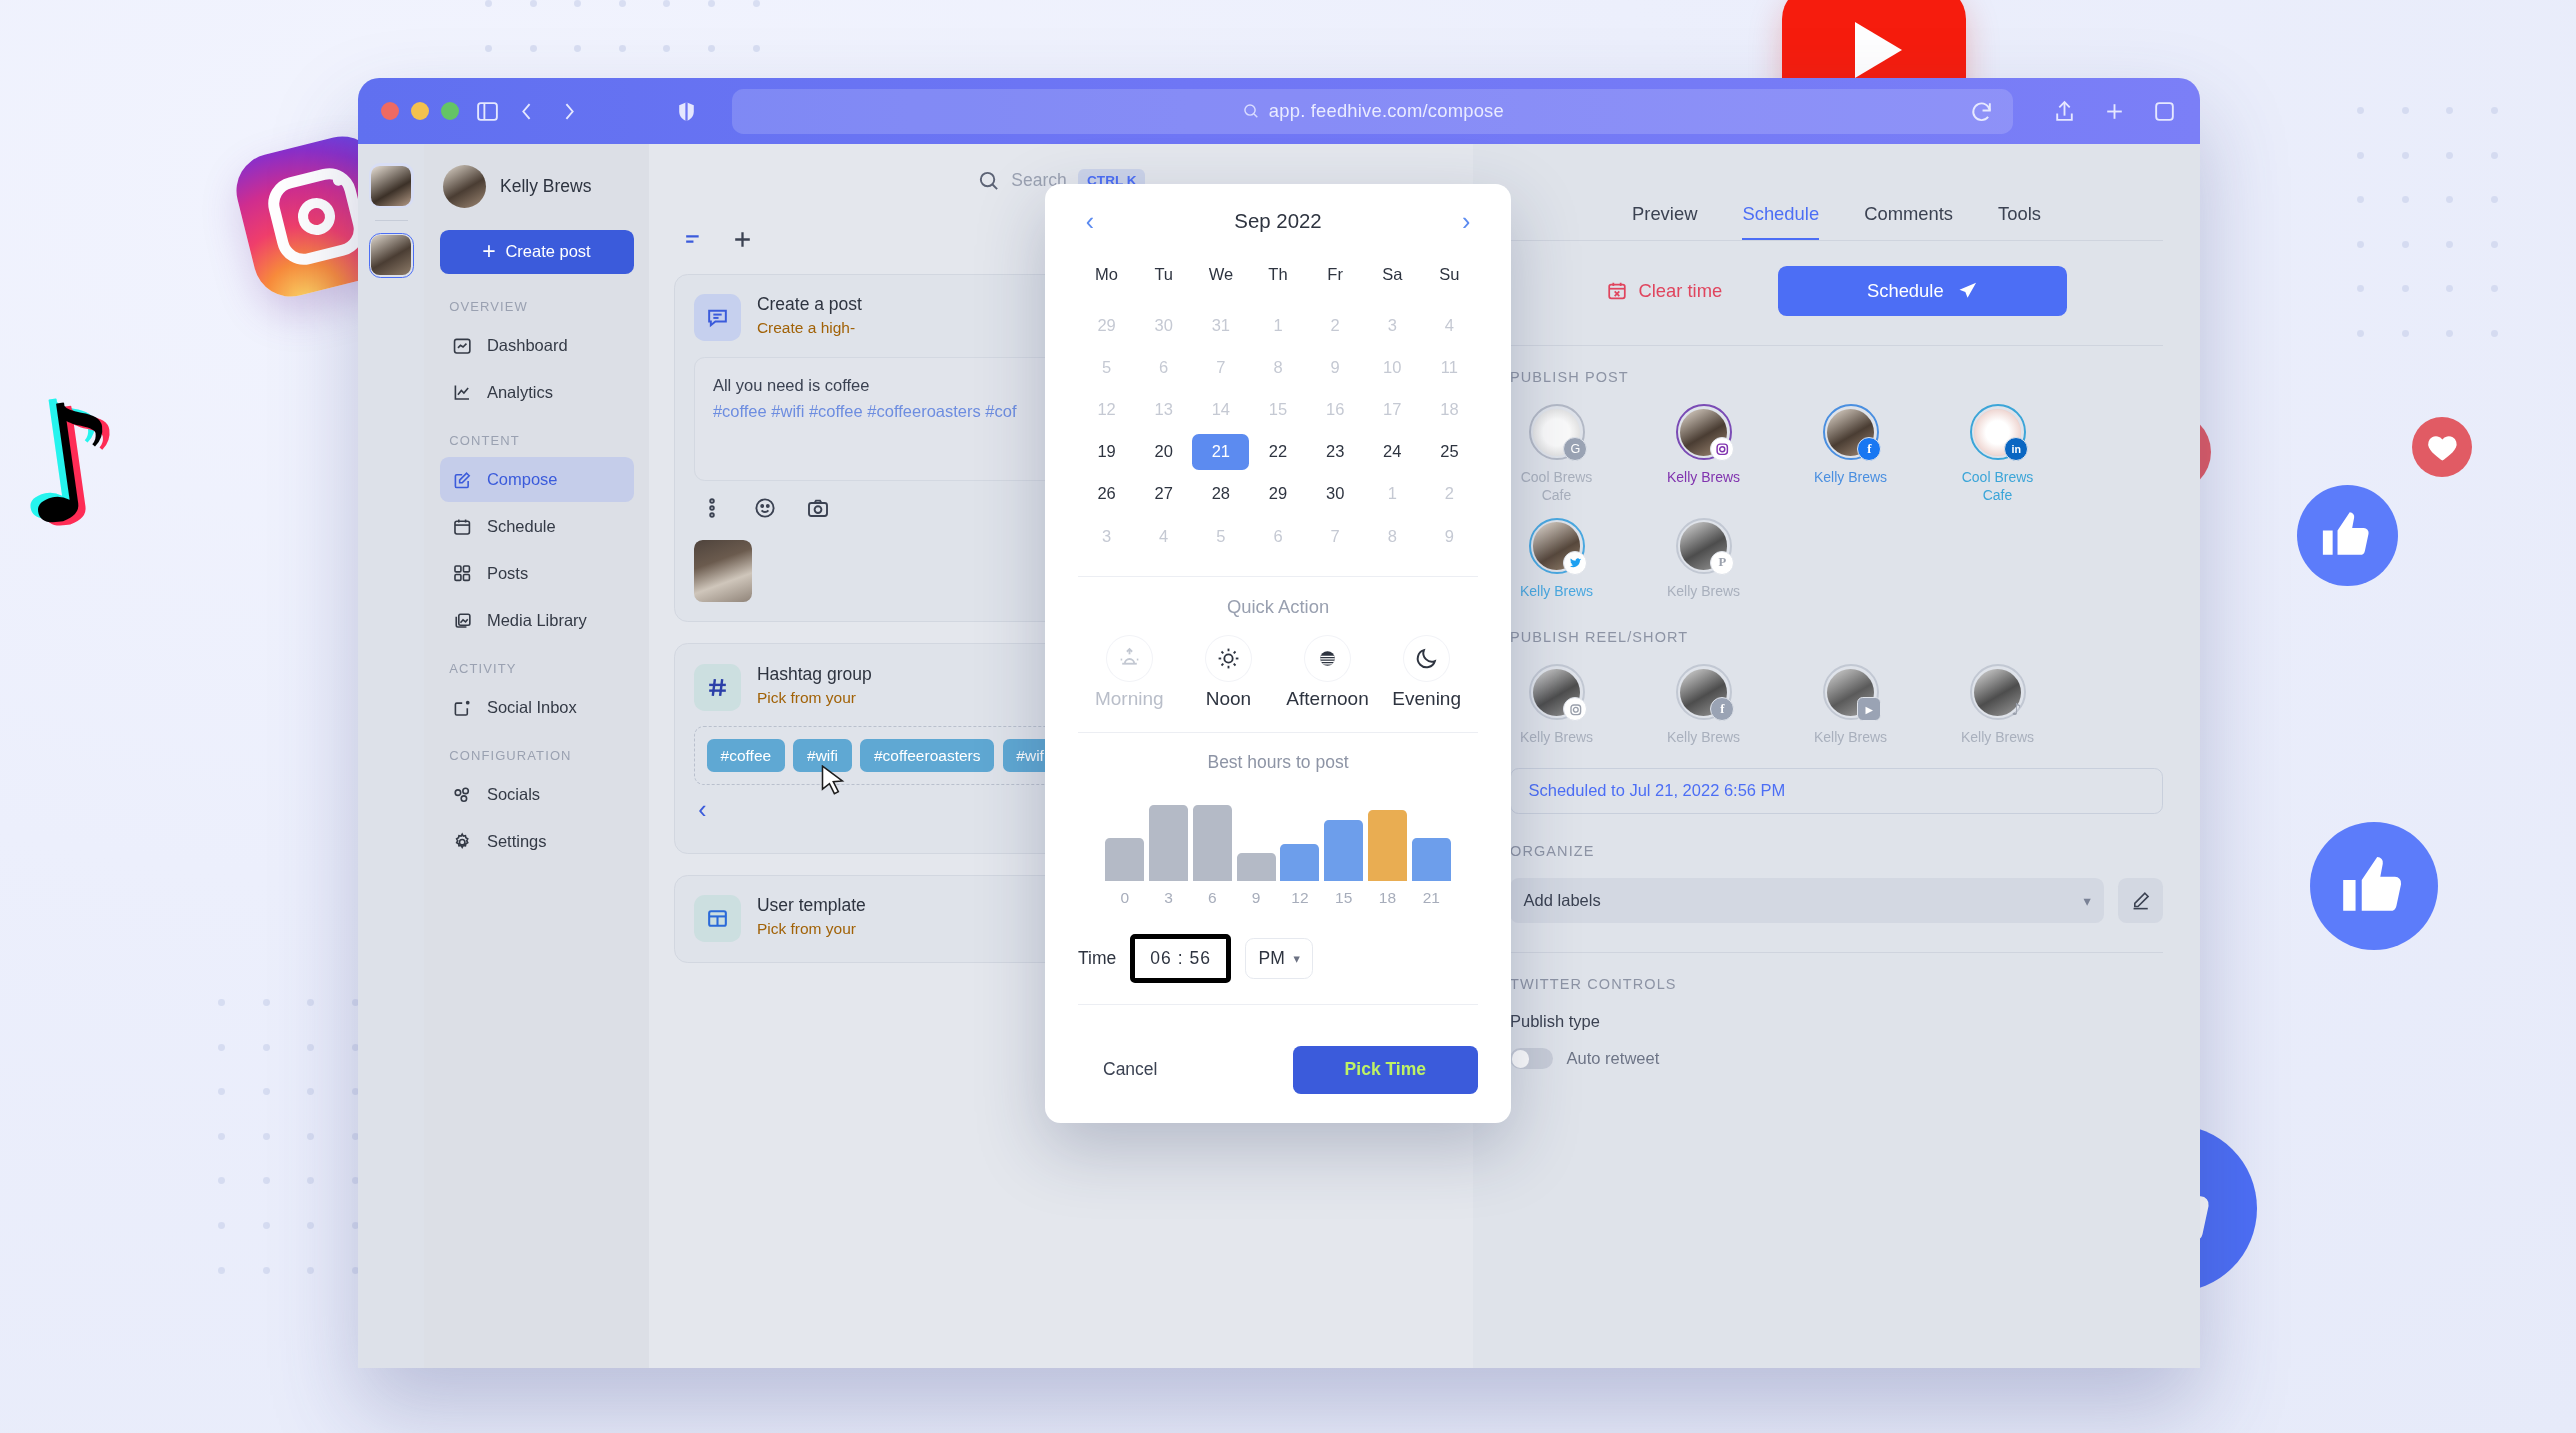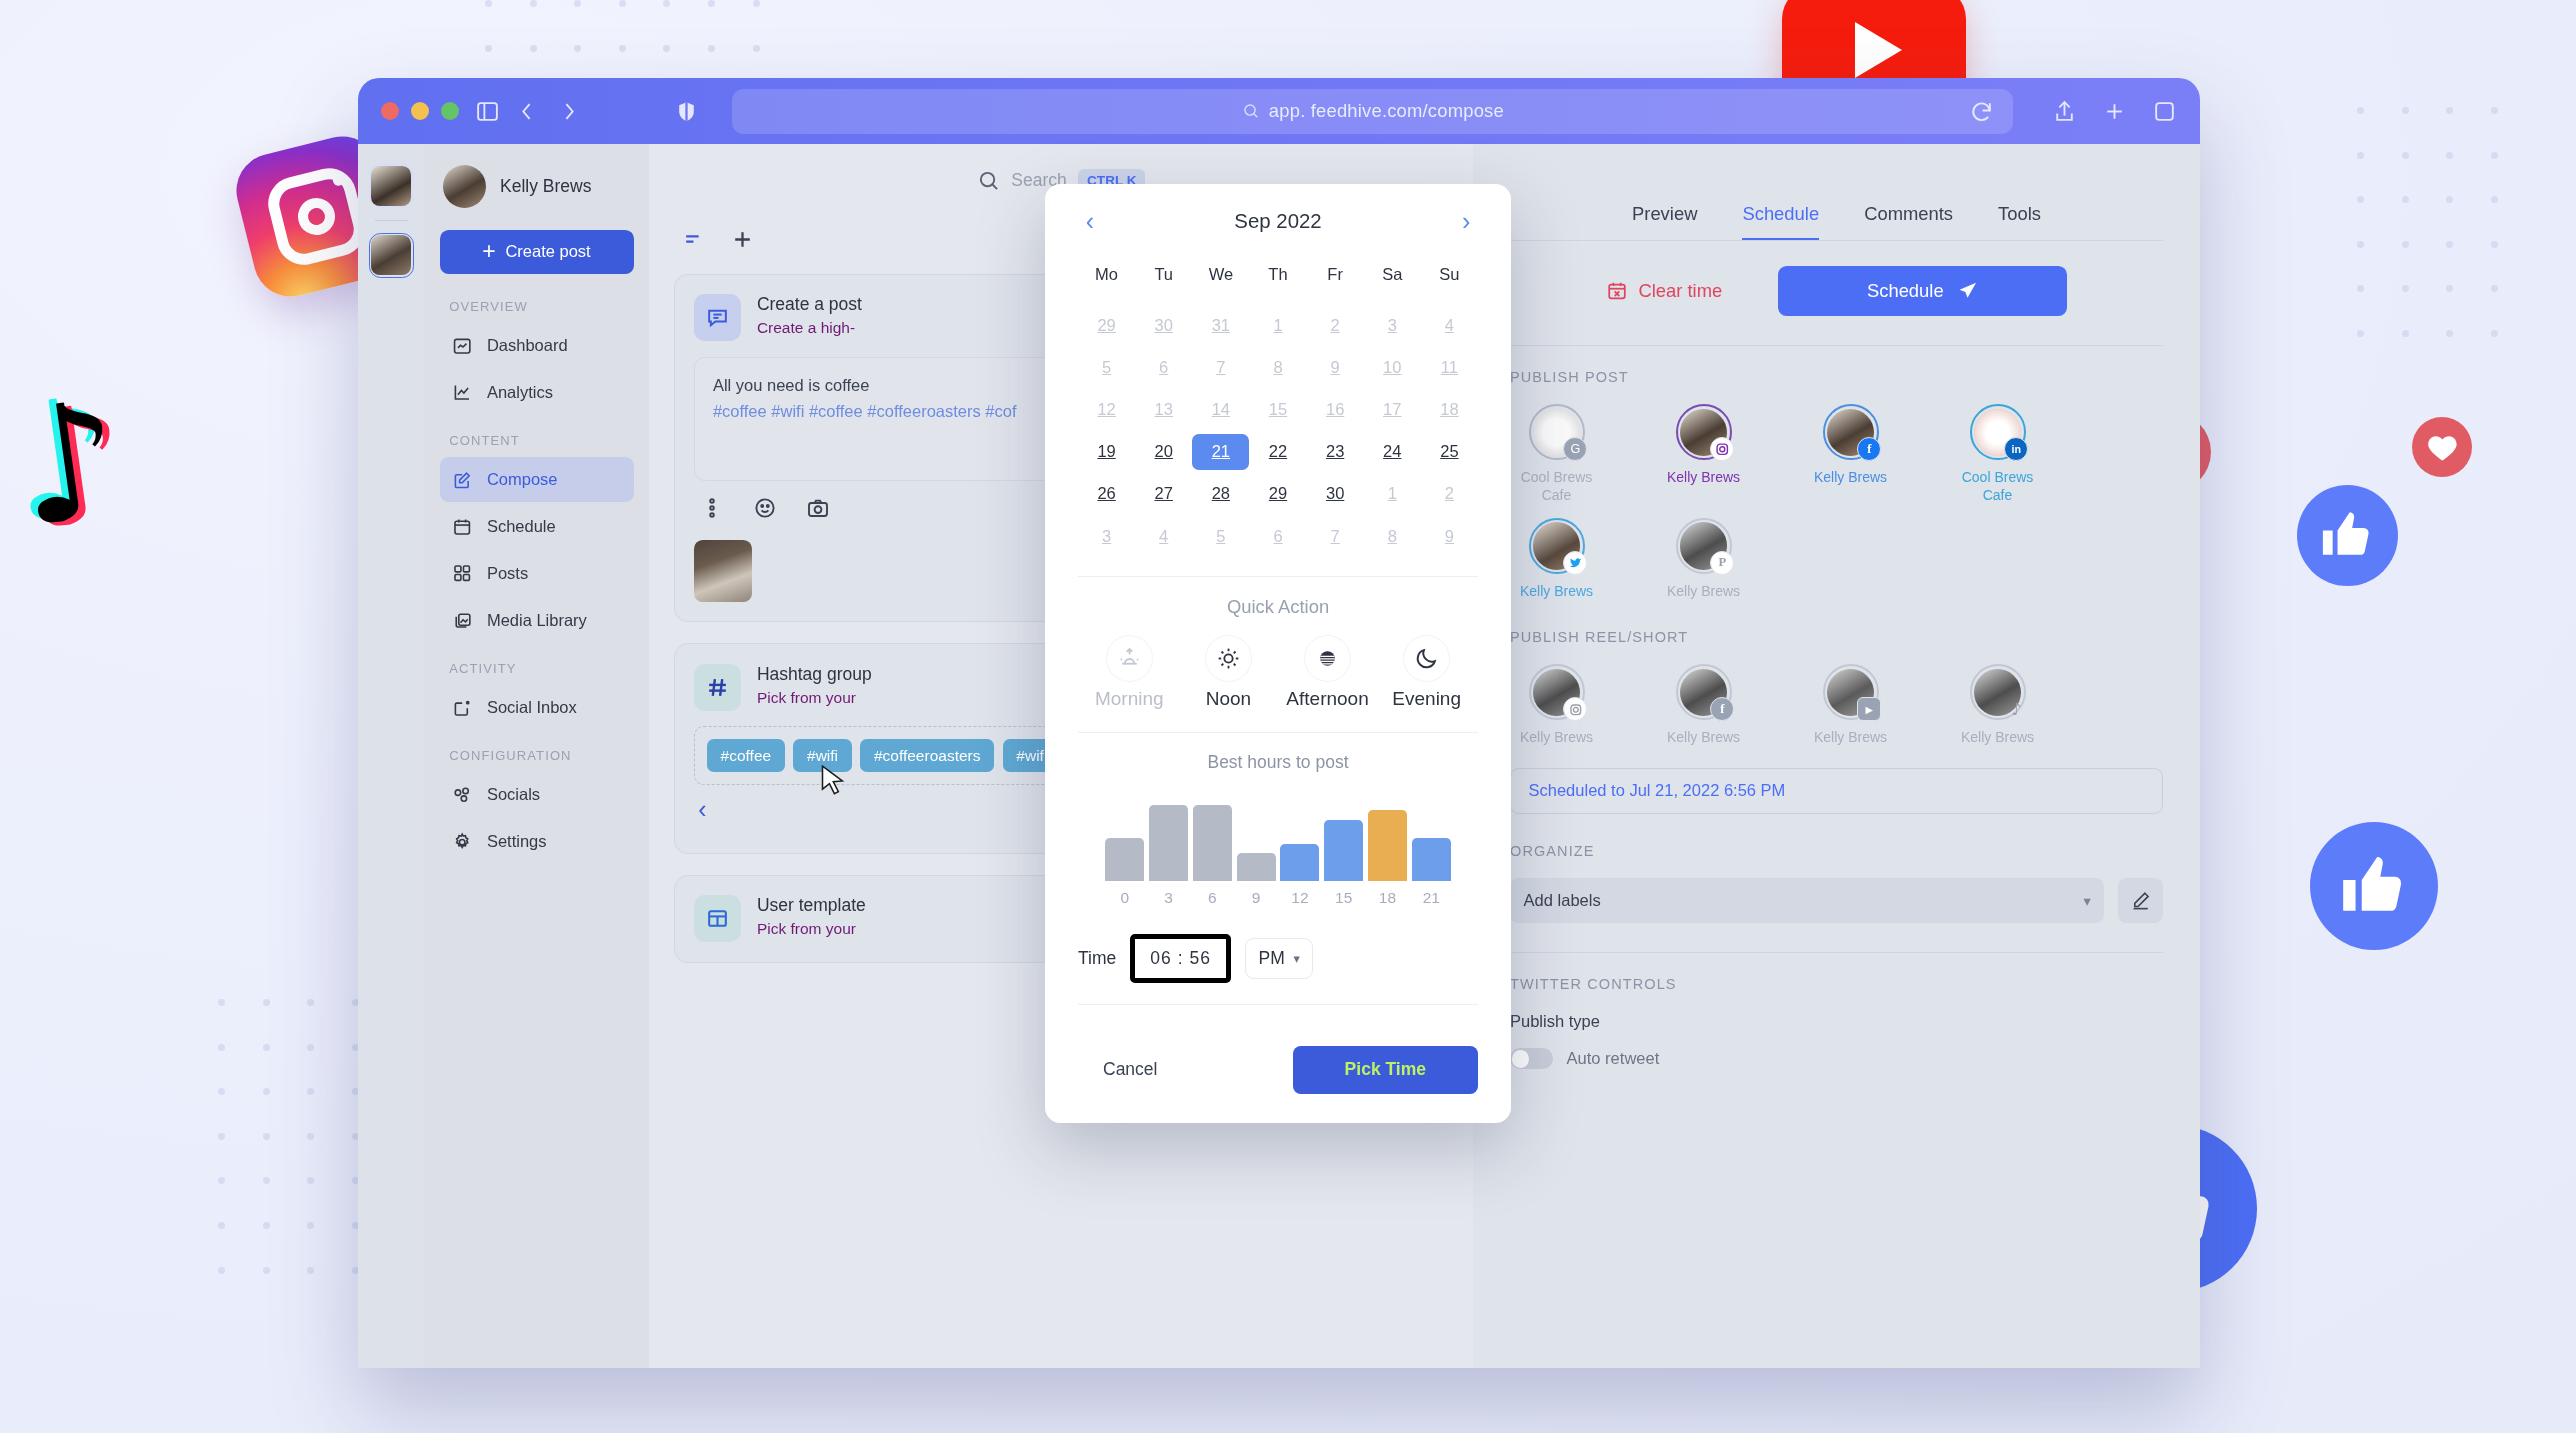--- a/index.html
+++ b/index.html
@@ -134,7 +134,7 @@
   .card-head .sq.teal { background:#ccdfe0; }
   .card-head .sq svg { width:25px; height:25px; }
   .card-head .t { font-size:17.5px; color:#2e3440; margin-bottom:3.9px; }
-  .card-head .s { font-size:15.5px; color:#701a75; }
+  .card-head .s { font-size:15.5px; color:#a16207; }
   .editor {
     border:1px solid #d3d8e1; border-radius:10.7px; background:#e1e4eb; min-height:124px;
     padding:15.5px 17.5px; font-size:16.5px; line-height:1.55; color:#3b4252;

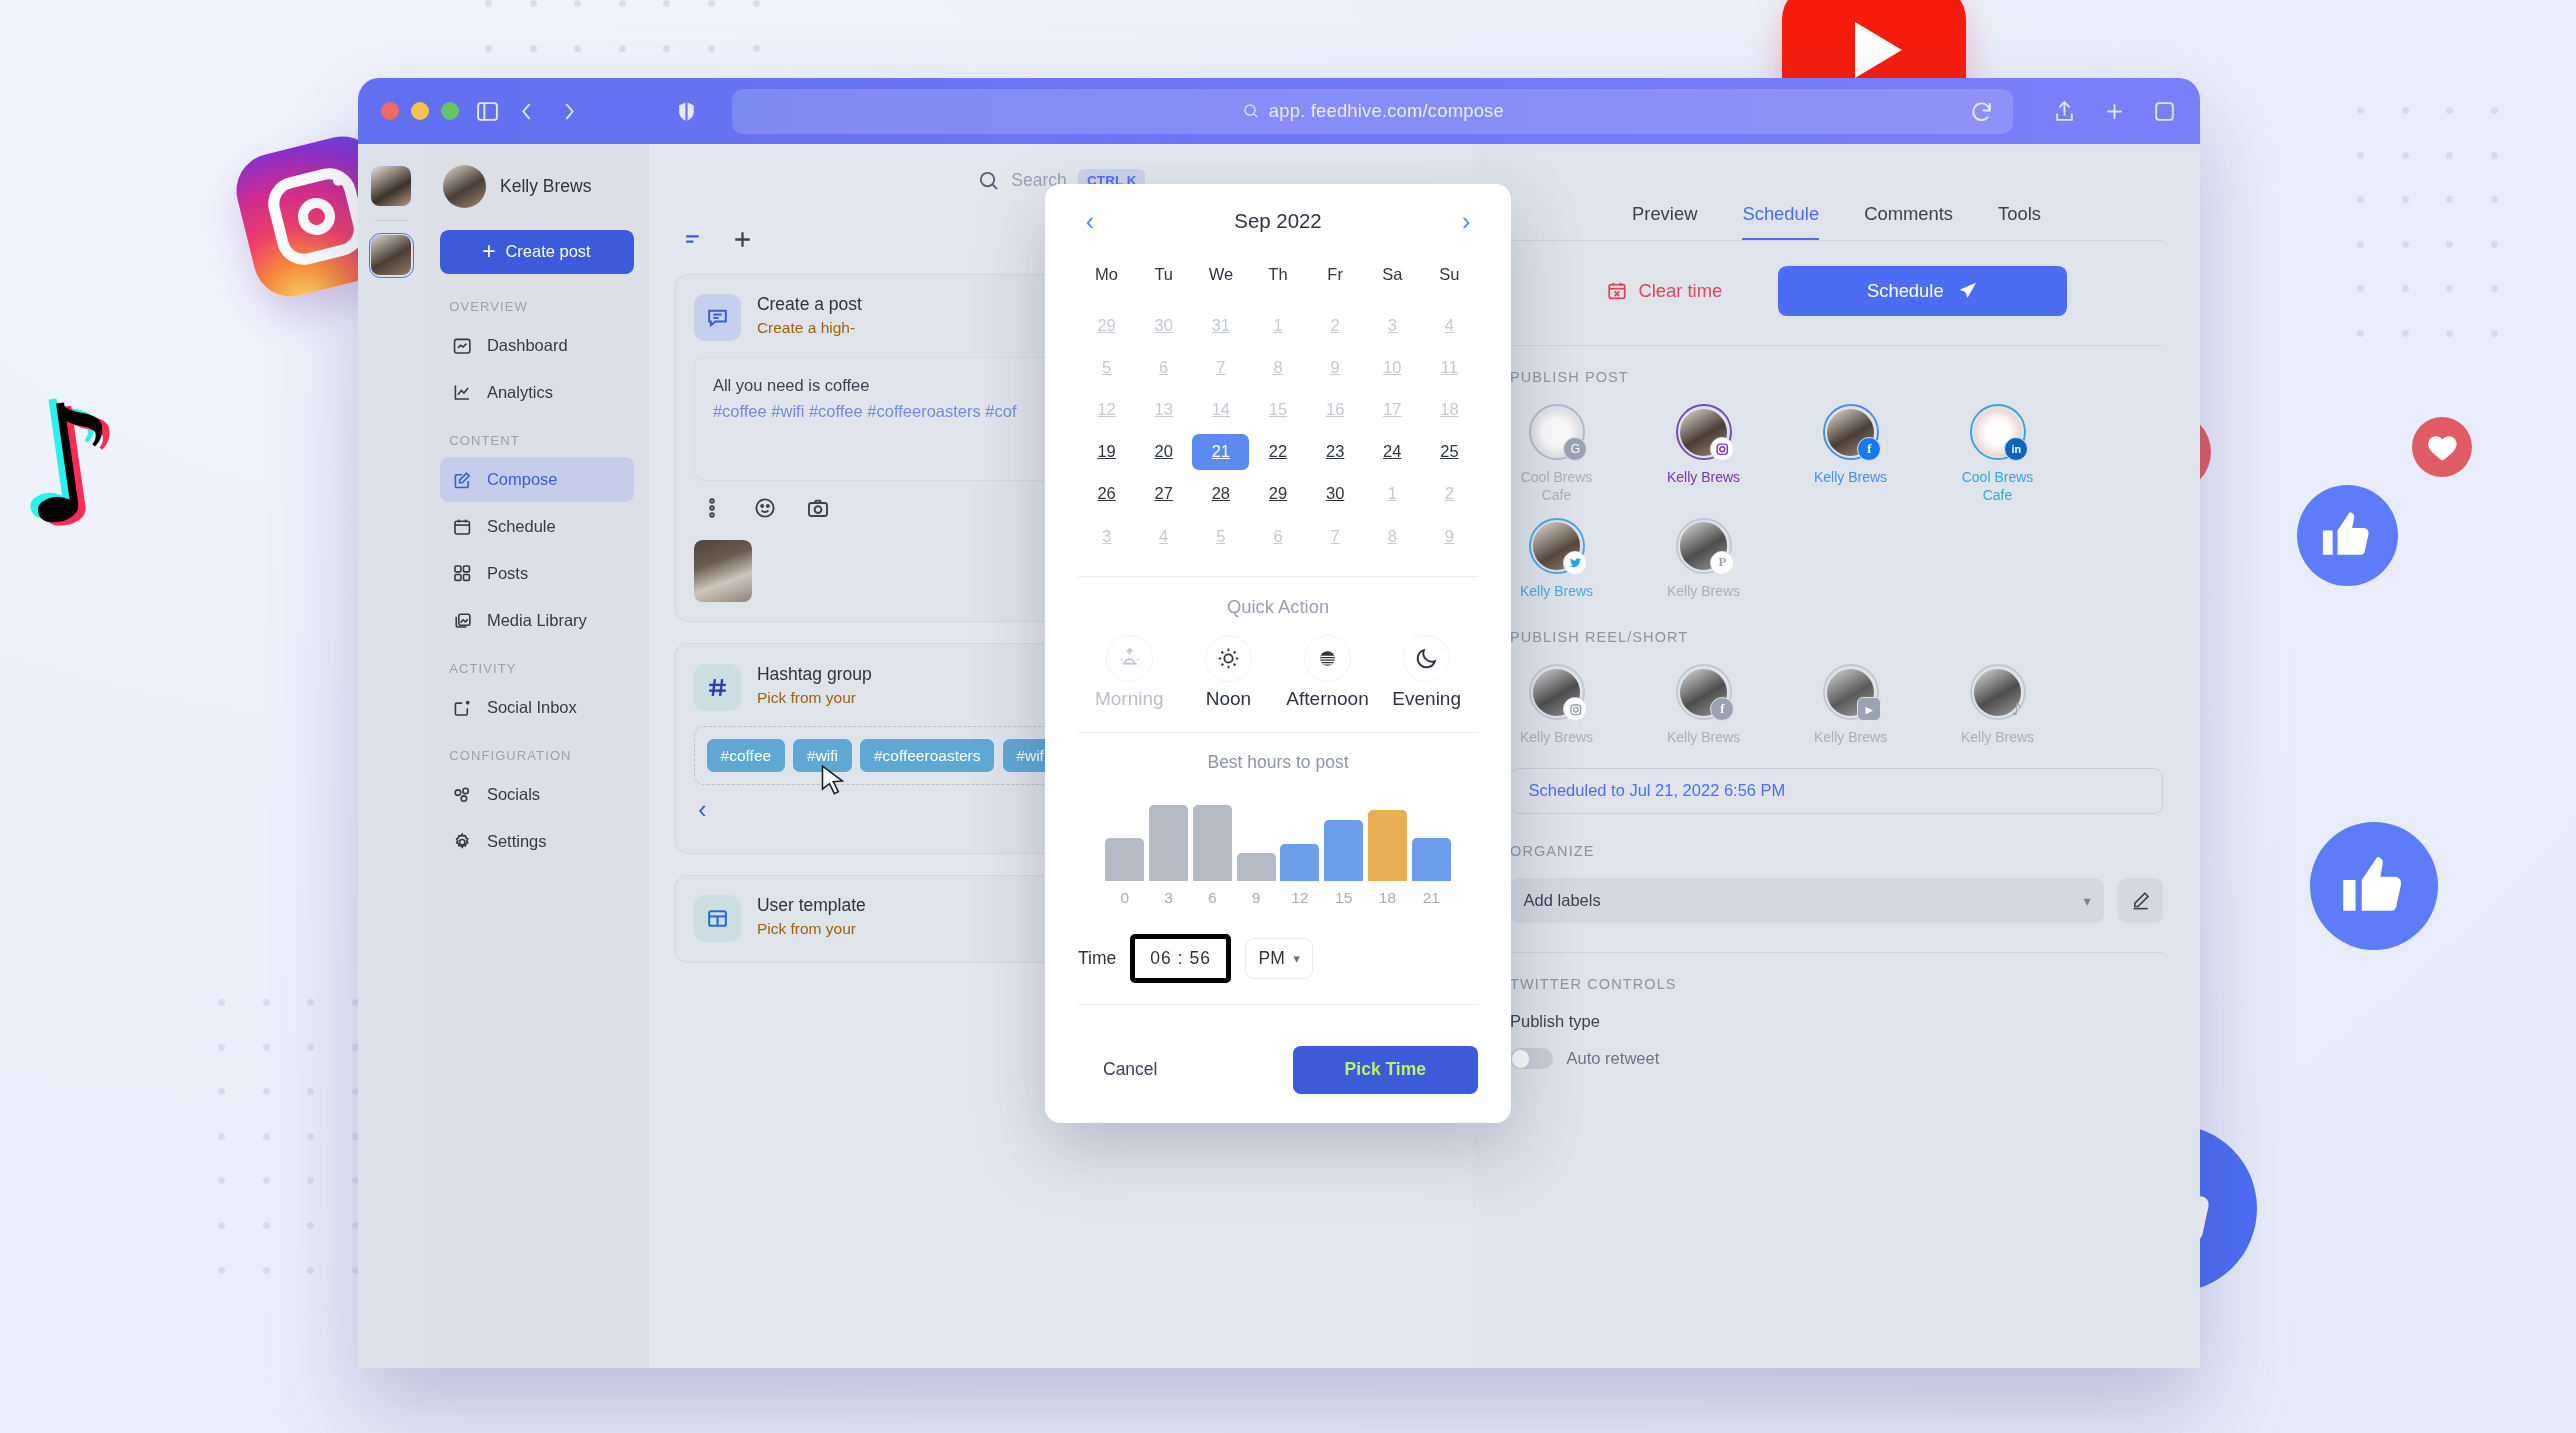--- a/index.html
+++ b/index.html
@@ -199,7 +199,7 @@
   .cal-head .mon { font-size:20.4px; color:#2e3440; }
   .cal-grid { display:grid; grid-template-columns:repeat(7,1fr); row-gap:5.8px; text-align:center; }
   .cal-grid .dow { font-size:16.5px; color:#2e3440; padding:5.8px 0 17.5px 0; }
-  .cal-grid .day { font-size:16.5px; color:#2e3440; padding:8.7px 0; cursor:pointer; border-radius:6.8px;text-decoration:underline; }
+  .cal-grid .day { font-size:16.5px; color:#2e3440; padding:8.7px 0; cursor:pointer; border-radius:6.8px; }
   .cal-grid .day.mute { color:#c5c9d3; }
   .cal-grid .day.sel { background:#5c8bf0; color:#fff; }
   .cal-sep { height:1px; background:#eceef3; margin:21.3px 0 19.4px 0; }

